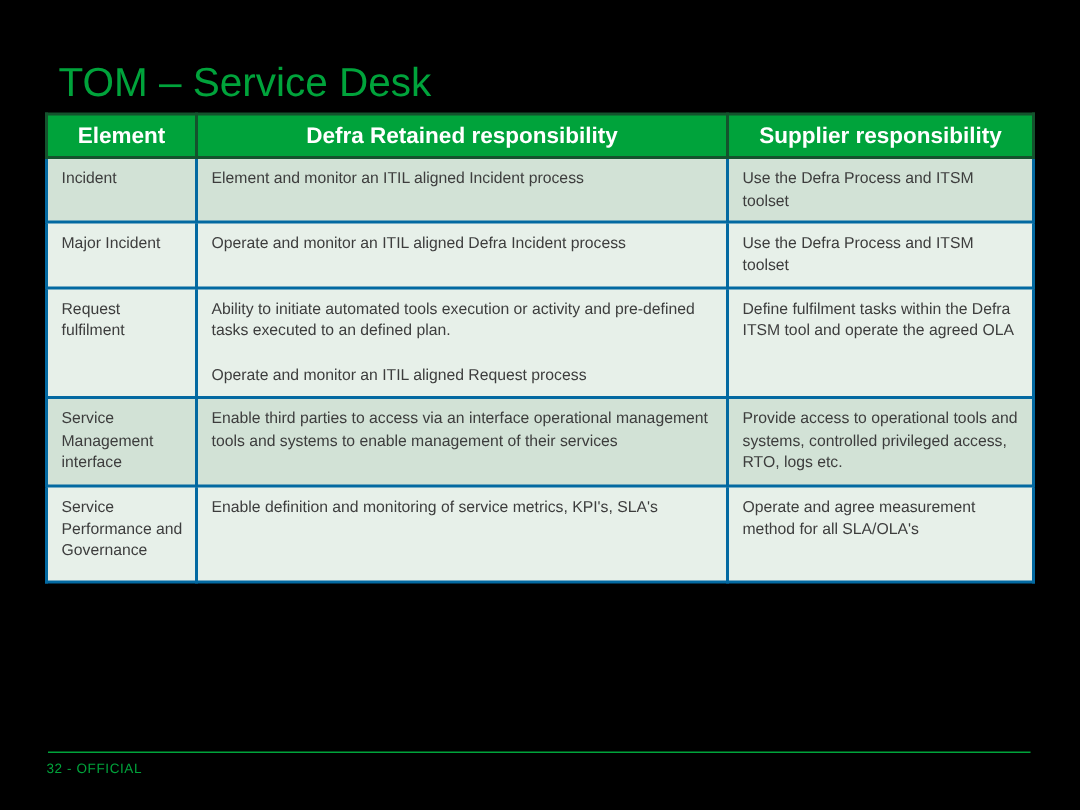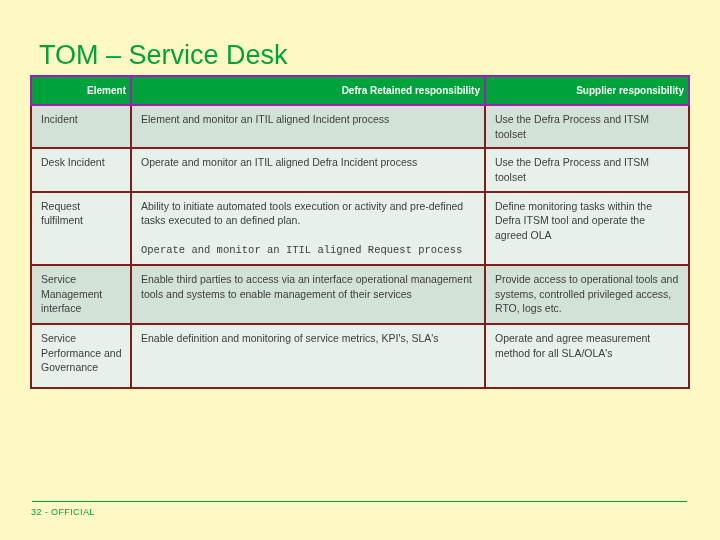--- a/index.html
+++ b/index.html
@@ -10,7 +10,7 @@
     position: relative;
     overflow: hidden;
   }
-  .slide { position: absolute; inset: 0; background: #fef9c3; }
+  .slide { position: absolute; inset: 0; background: #000000; }
 
   .page-title {
     position: absolute;

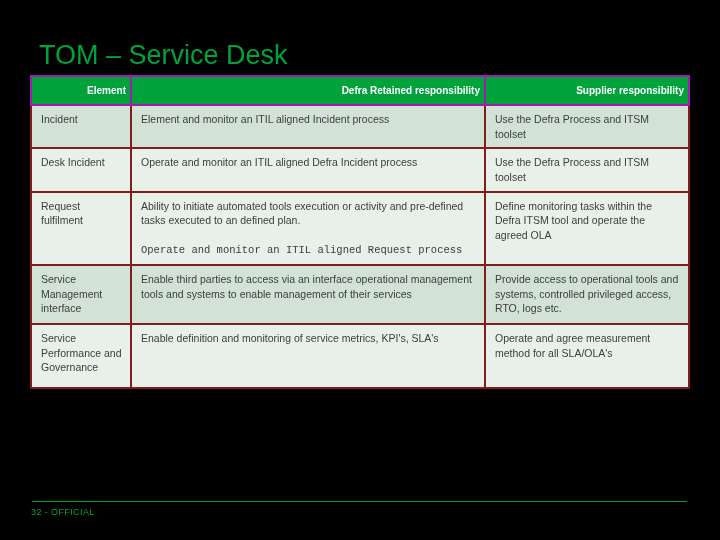--- a/index.html
+++ b/index.html
@@ -37,13 +37,13 @@
   .resp-table th {
     background: #00a33b;
     color: #ffffff;
-    font-size: 10px;
+    font-size: 15px;
     font-weight: bold;
-    text-align: right;
+    text-align: center;
     vertical-align: middle;
     height: 29px;
     padding: 4px 4px;
-    border: 2px solid #a21caf;
+    border: 2px solid #14532d;
   }
   .resp-table td {
     font-size: 10.5px;

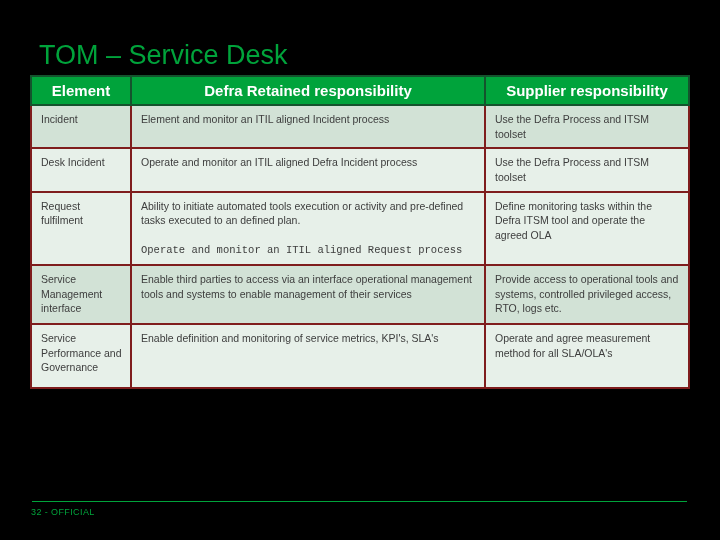--- a/index.html
+++ b/index.html
@@ -51,7 +51,7 @@
     color: #3d3d3d;
     vertical-align: top;
     padding: 6px 8px 6px 9px;
-    border: 2px solid #7f1d1d;
+    border: 2px solid #0369a1;
   }
   .resp-table tr.dark  td { background: #d2e2d6; }
   .resp-table tr.light td { background: #e7f0e9; }

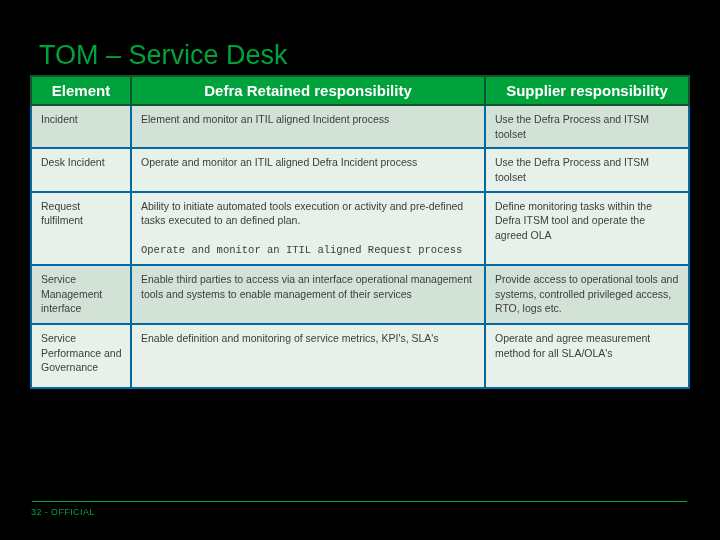--- a/index.html
+++ b/index.html
@@ -118,7 +118,7 @@
       </tr>
       <tr class="light">
         <td>
-            <p>Desk Incident</p>
+            <p>Major Incident</p>
           </td>
         <td>
             <p>Operate and monitor an ITIL aligned Defra Incident process</p>

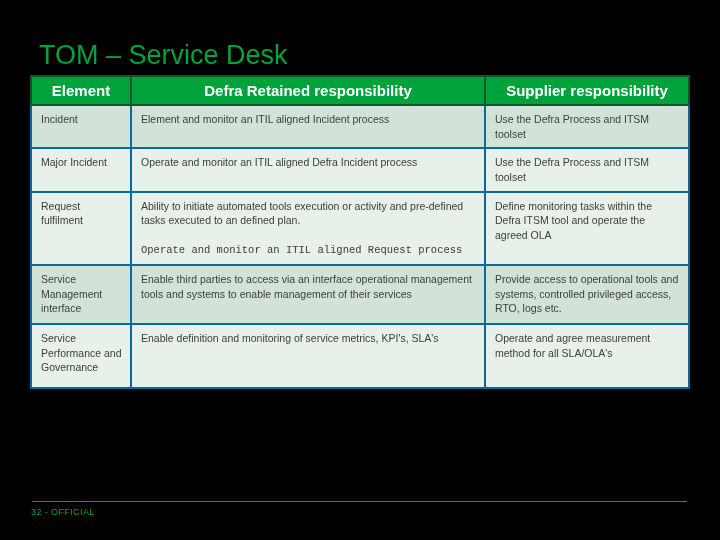--- a/index.html
+++ b/index.html
@@ -136,7 +136,7 @@
           <p>Operate and monitor an ITIL aligned Request process</p>
         </td>
         <td>
-            <p>Define monitoring tasks within the Defra ITSM tool and operate the agreed OLA</p>
+            <p>Define fulfilment tasks within the Defra ITSM tool and operate the agreed OLA</p>
           </td>
       </tr>
       <tr class="dark">

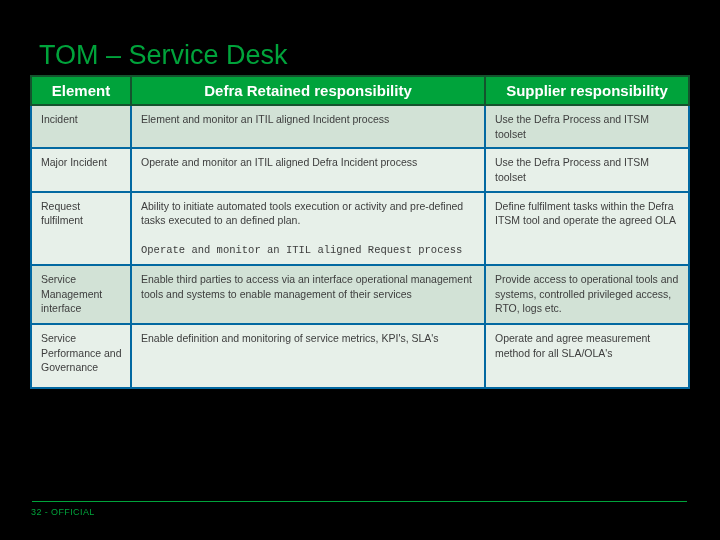--- a/index.html
+++ b/index.html
@@ -64,7 +64,7 @@
   .resp-table tbody tr:nth-child(6) { height: 72px; font-family: Liberation Mono, monospace; }
   .resp-table tbody tr:nth-child(7) { height: 42px; }
 
-  .resp-table td p + p { margin-top: 15px; font-family: Liberation Mono, monospace; }
+  .resp-table td p + p { margin-top: 15px; }
 
   .footer-line {
     position: absolute;

